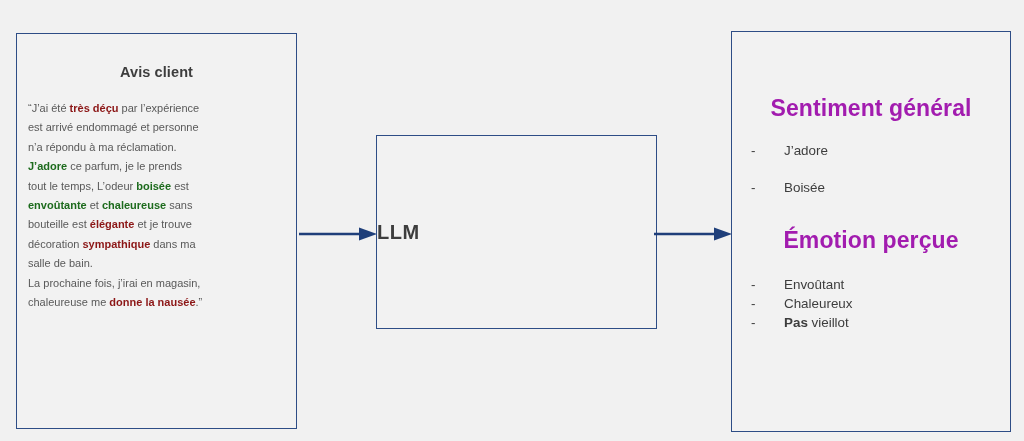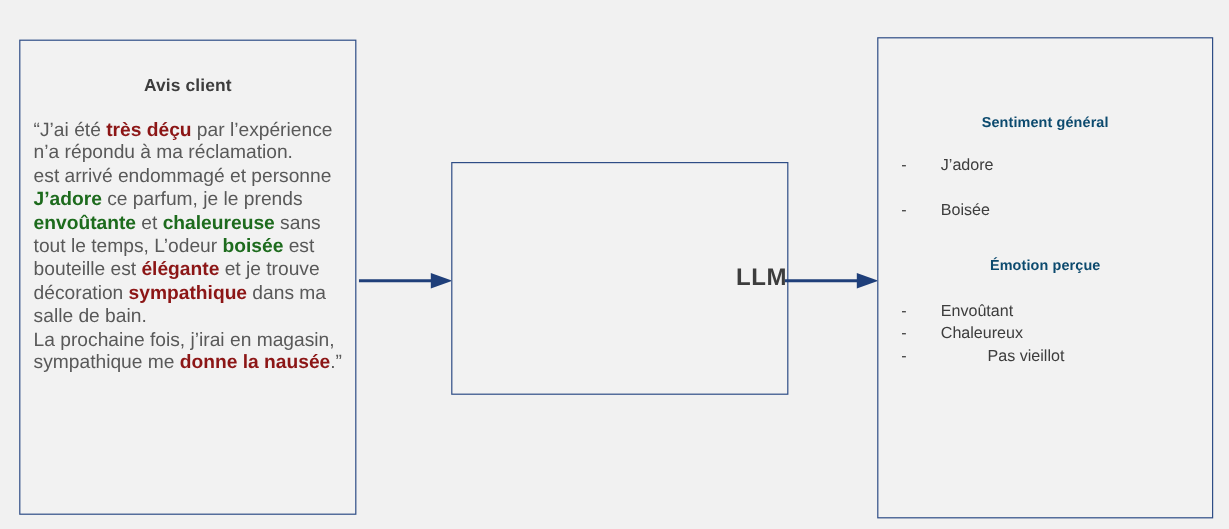--- a/index.html
+++ b/index.html
@@ -63,7 +63,7 @@
 
   .review-body {
     margin: 19px 10px 0 11px;
-    font-size: 16px;
+    font-size: 11px;
     line-height: 19.4px;
     color: #595959;
     text-align: left;

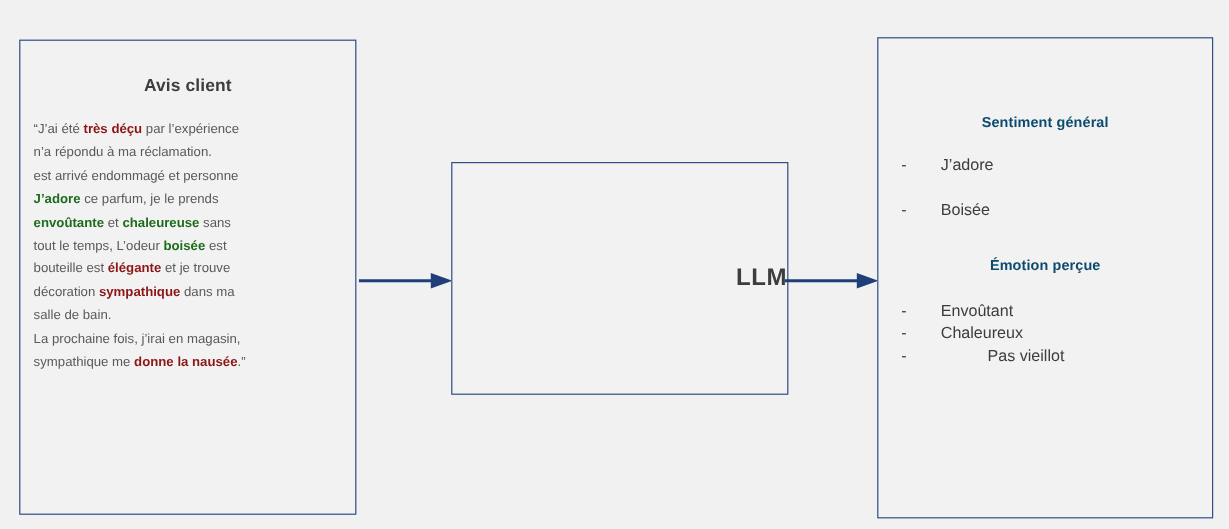--- a/index.html
+++ b/index.html
@@ -105,8 +105,8 @@
   .out-heading {
     text-align: center;
     font-weight: bold;
-    font-size: 12px;
-    color: #0c4a6e;
+    font-size: 23px;
+    color: #a21caf;
     letter-spacing: 0.1px;
   }
 

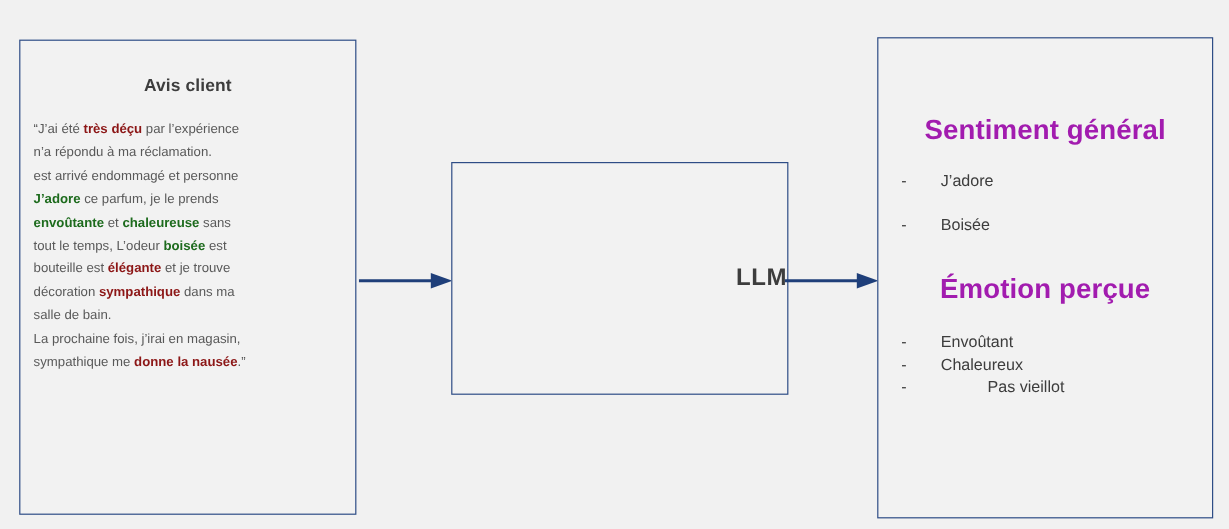--- a/index.html
+++ b/index.html
@@ -164,8 +164,8 @@
     <div class="review-title">Avis client</div>
     <div class="review-body" id="review-body">
         <p><span>“J’ai été </span><span class="neg">très déçu</span><span> par l’expérience</span></p>
+        <p><span>est arrivé endommagé et personne</span></p>
         <p><span>n’a répondu à ma réclamation.</span></p>
-        <p><span>est arrivé endommagé et personne</span></p>
         <p><span class="pos">J’adore</span><span> ce parfum, je le prends</span></p>
         <p><span class="pos">envoûtante</span><span> et </span><span class="pos">chaleureuse</span><span> sans</span></p>
         <p><span>tout le temps, L’odeur </span><span class="pos">boisée</span><span> est</span></p>

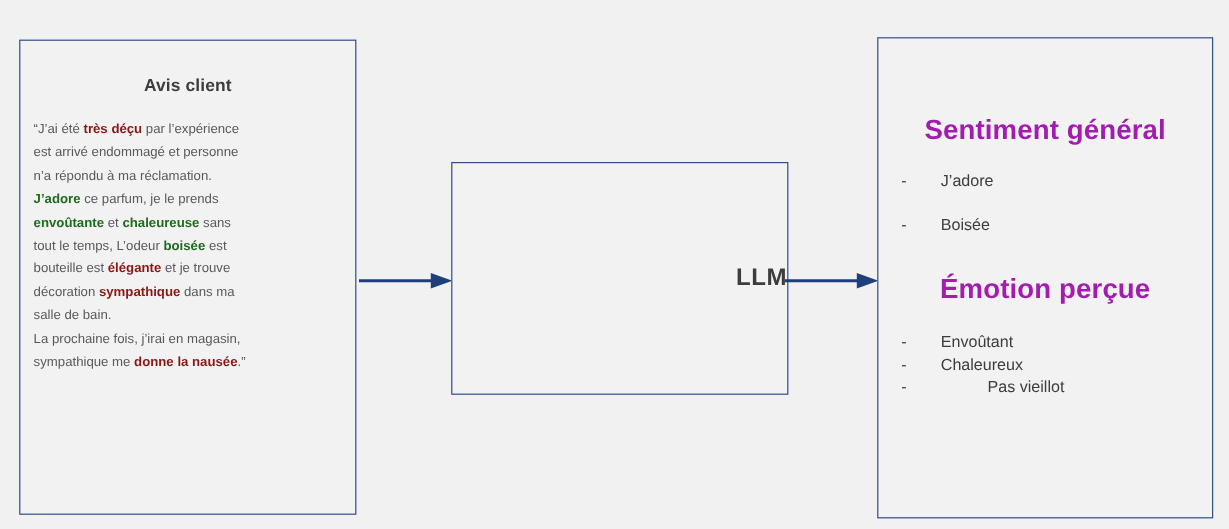--- a/index.html
+++ b/index.html
@@ -167,8 +167,8 @@
         <p><span>est arrivé endommagé et personne</span></p>
         <p><span>n’a répondu à ma réclamation.</span></p>
         <p><span class="pos">J’adore</span><span> ce parfum, je le prends</span></p>
+        <p><span>tout le temps, L’odeur </span><span class="pos">boisée</span><span> est</span></p>
         <p><span class="pos">envoûtante</span><span> et </span><span class="pos">chaleureuse</span><span> sans</span></p>
-        <p><span>tout le temps, L’odeur </span><span class="pos">boisée</span><span> est</span></p>
         <p><span>bouteille est </span><span class="neg">élégante</span><span> et je trouve</span></p>
         <p><span>décoration </span><span class="neg">sympathique</span><span> dans ma</span></p>
         <p><span>salle de bain.</span></p>

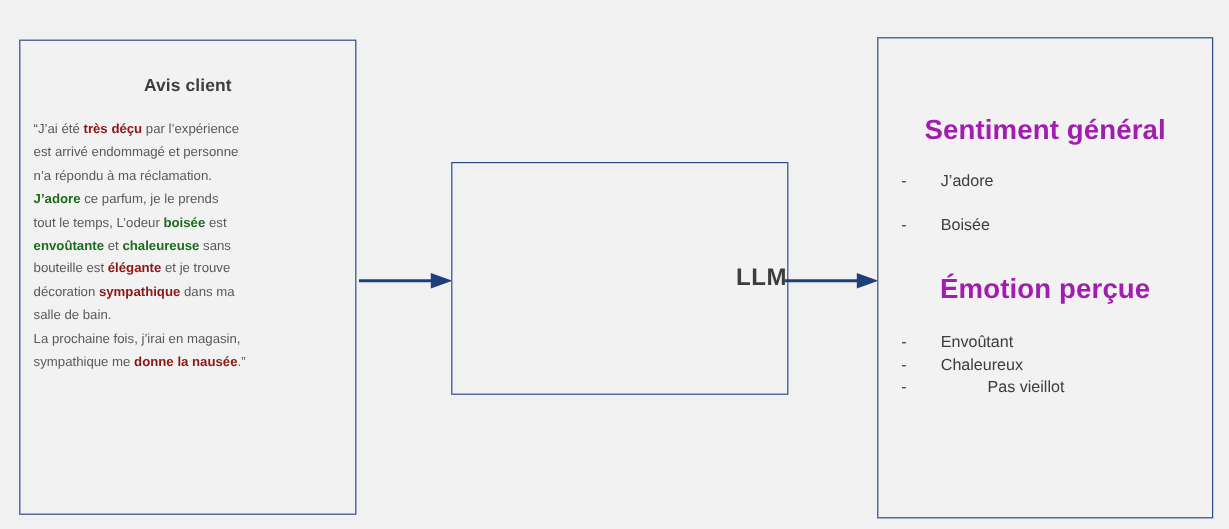--- a/index.html
+++ b/index.html
@@ -90,7 +90,7 @@
     right: 0;
     top: 50%;
     transform: translateY(-50%);
-    text-align: right;
+    text-align: left;
     font-size: 20px;
     font-weight: bold;
     color: #3d3d3d;

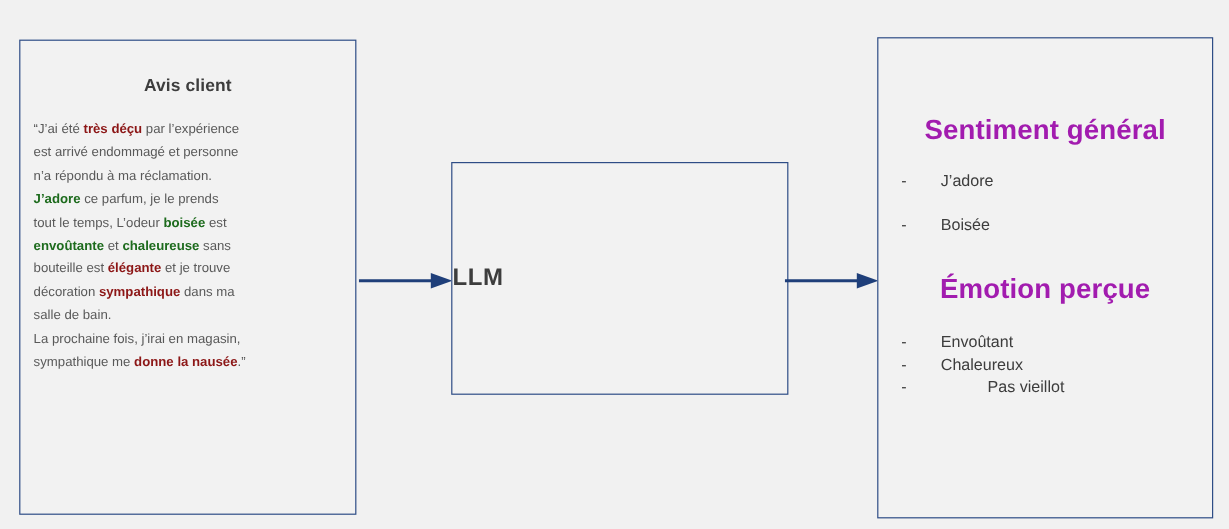--- a/index.html
+++ b/index.html
@@ -173,7 +173,7 @@
         <p><span>décoration </span><span class="neg">sympathique</span><span> dans ma</span></p>
         <p><span>salle de bain.</span></p>
         <p><span>La prochaine fois, j’irai en magasin,</span></p>
-        <p><span>sympathique me </span><span class="neg">donne la nausée</span><span>.”</span></p>
+        <p><span>chaleureuse me </span><span class="neg">donne la nausée</span><span>.”</span></p>
       </div>
   </div>
 

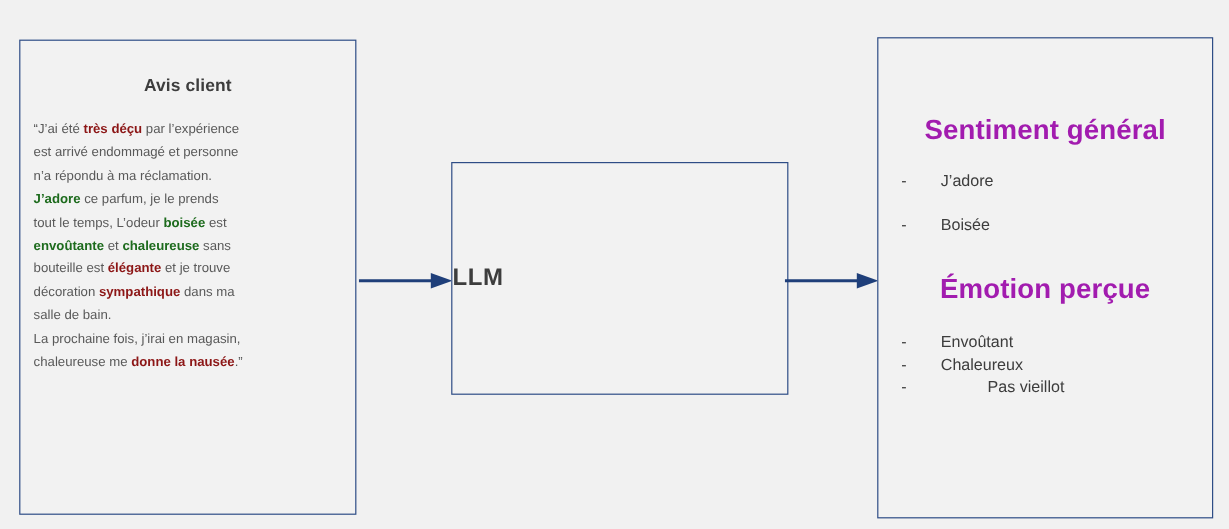--- a/index.html
+++ b/index.html
@@ -140,8 +140,7 @@
   }
 
   .out-item b {
-    font-weight: normal;
-    margin-left: 39px;
+    font-weight: bold;
   }
 
   

